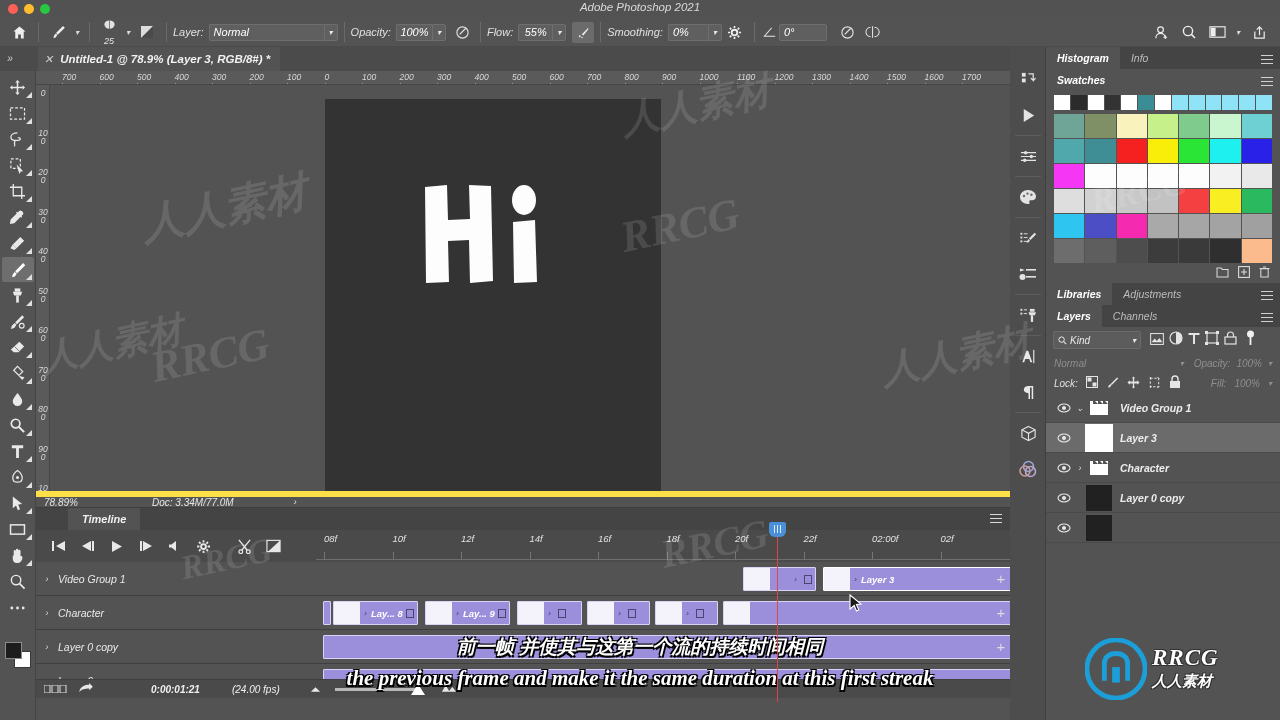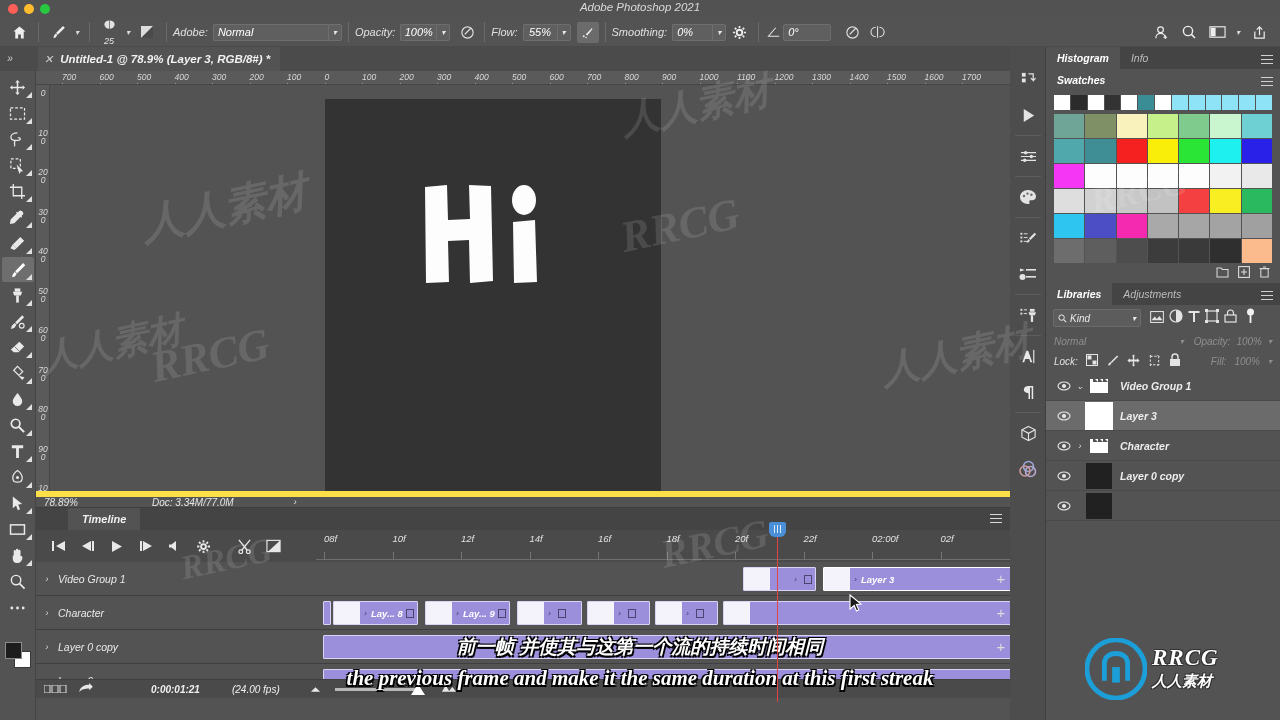--- a/index.html
+++ b/index.html
@@ -209,7 +209,7 @@
         </svg>
     </div>
     <div class="vsep"></div>
-    <span class="lbl">Adobe:</span>
+    <span class="lbl">Layer:</span>
     <div class="combo">
       <div class="field" style="width:115px;">Normal</div>
       <div class="dd">

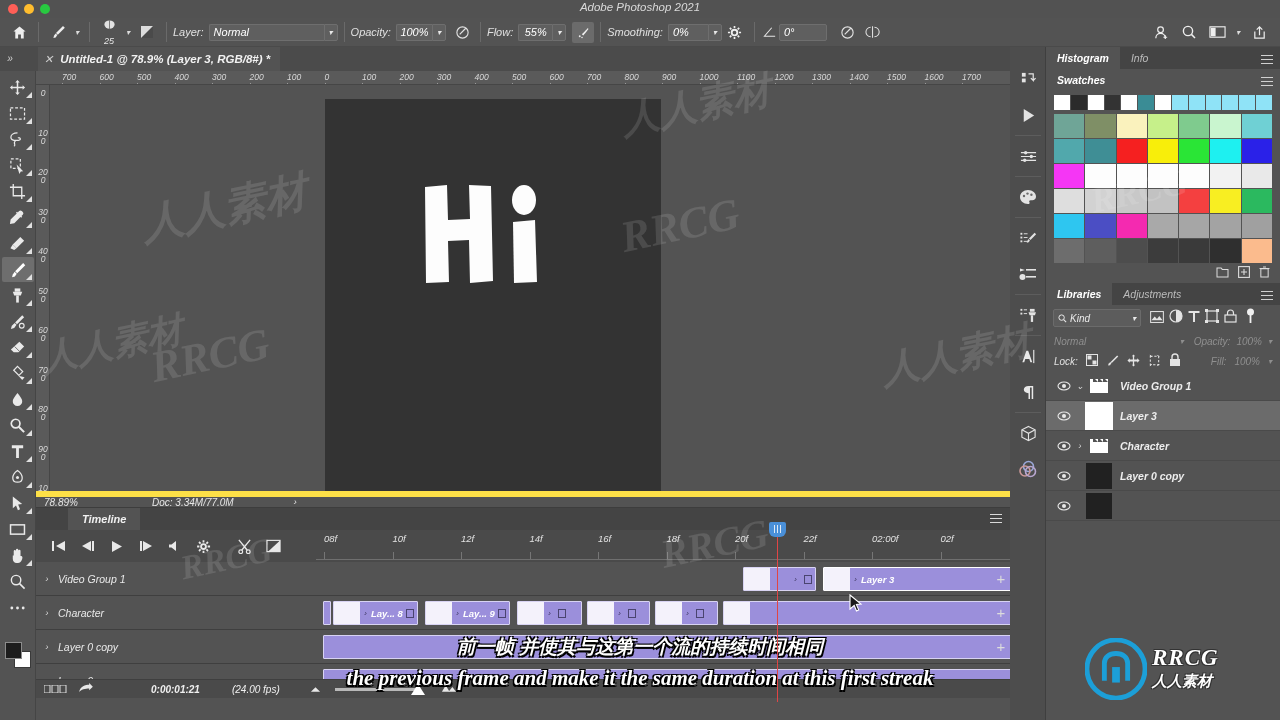--- a/index.html
+++ b/index.html
@@ -976,6 +976,15 @@
     </div>
 
     <div class="pgroup">
+      <div class="ptabs">
+        <div class="ptab on">Layers</div>
+        <div class="ptab">Channels</div>
+        <div class="pmenu">
+            <i></i>
+            <i></i>
+            <i></i>
+          </div>
+      </div>
 
       <div class="lay-filter">
         <div class="kindsel">

